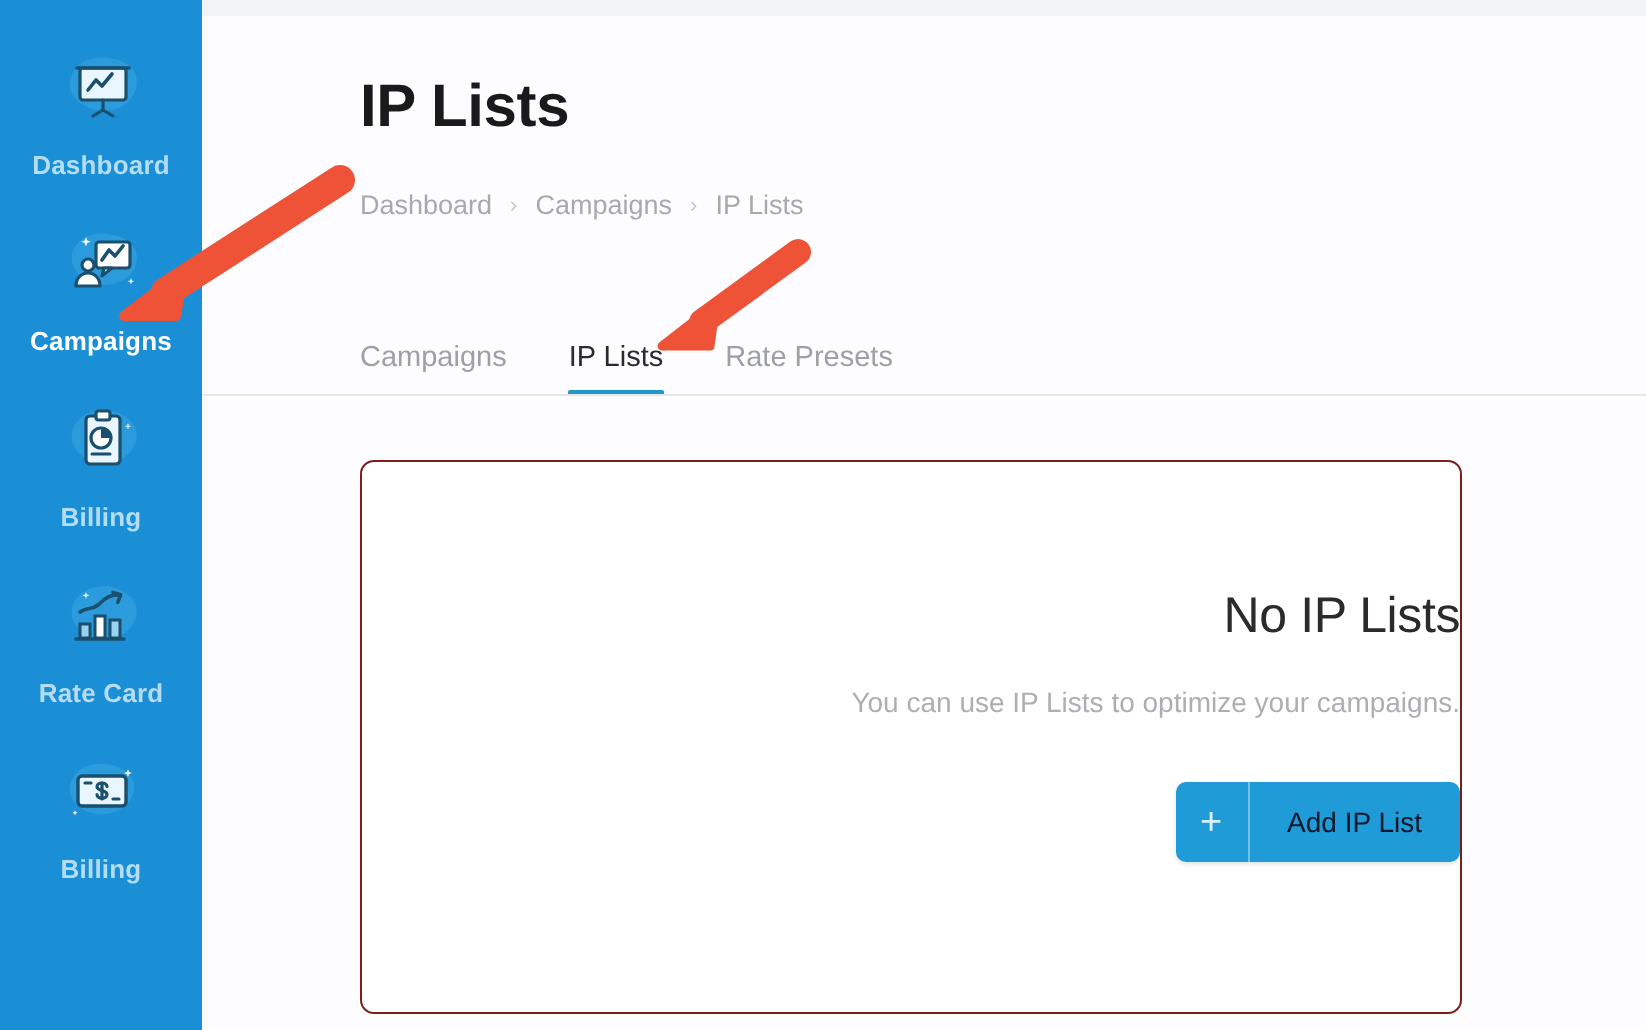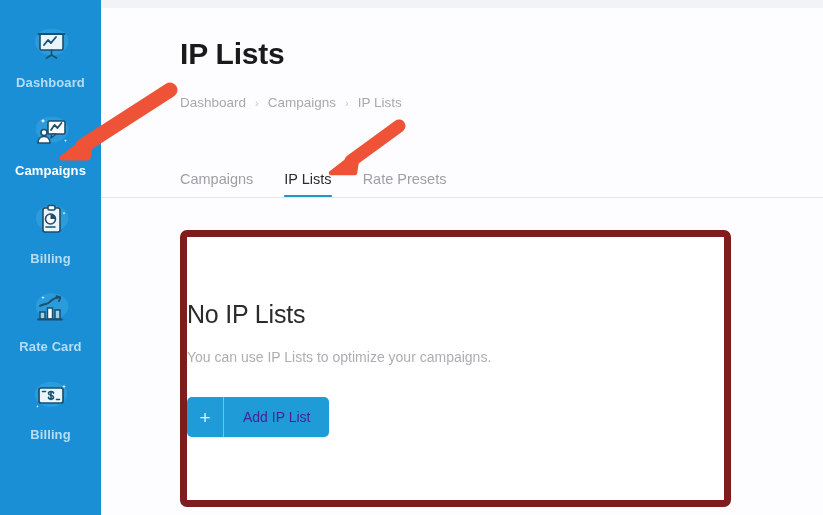--- a/index.html
+++ b/index.html
@@ -93,9 +93,9 @@
     position: absolute; left: 79px; top: 221px;
     width: 551px; height: 277px;
     background: #ffffff;
-    border: 7px solid #7f1d1d;
+    border: 1px solid #7f1d1d;
     border-radius: 7px;
-    display: flex; flex-direction: column; align-items: flex-start;
+    display: flex; flex-direction: column; align-items: flex-end;
   }
   .empty-title {
     margin-top: 63px;

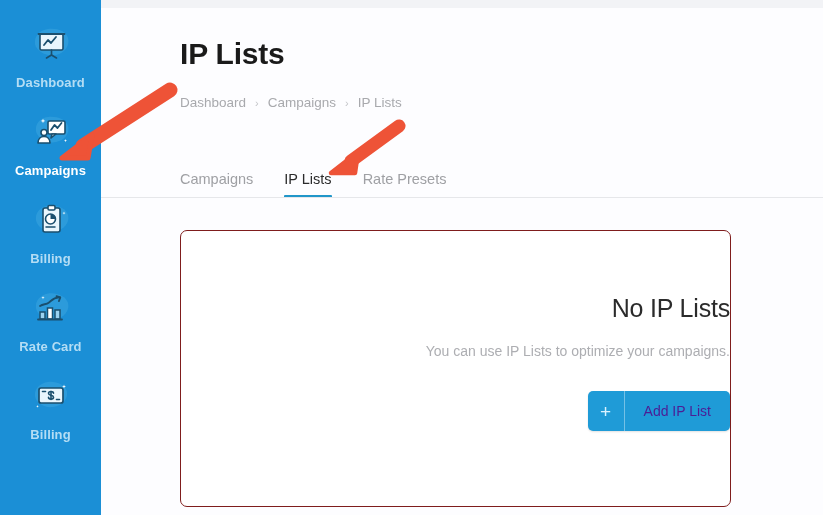--- a/index.html
+++ b/index.html
@@ -124,7 +124,7 @@
   }
   .add-btn .btn-label {
     display: flex; align-items: center; padding: 0 19px;
-    font-size: 14px; color: #4c1d95;
+    font-size: 14px; color: #0f172a;
   }
 
   

